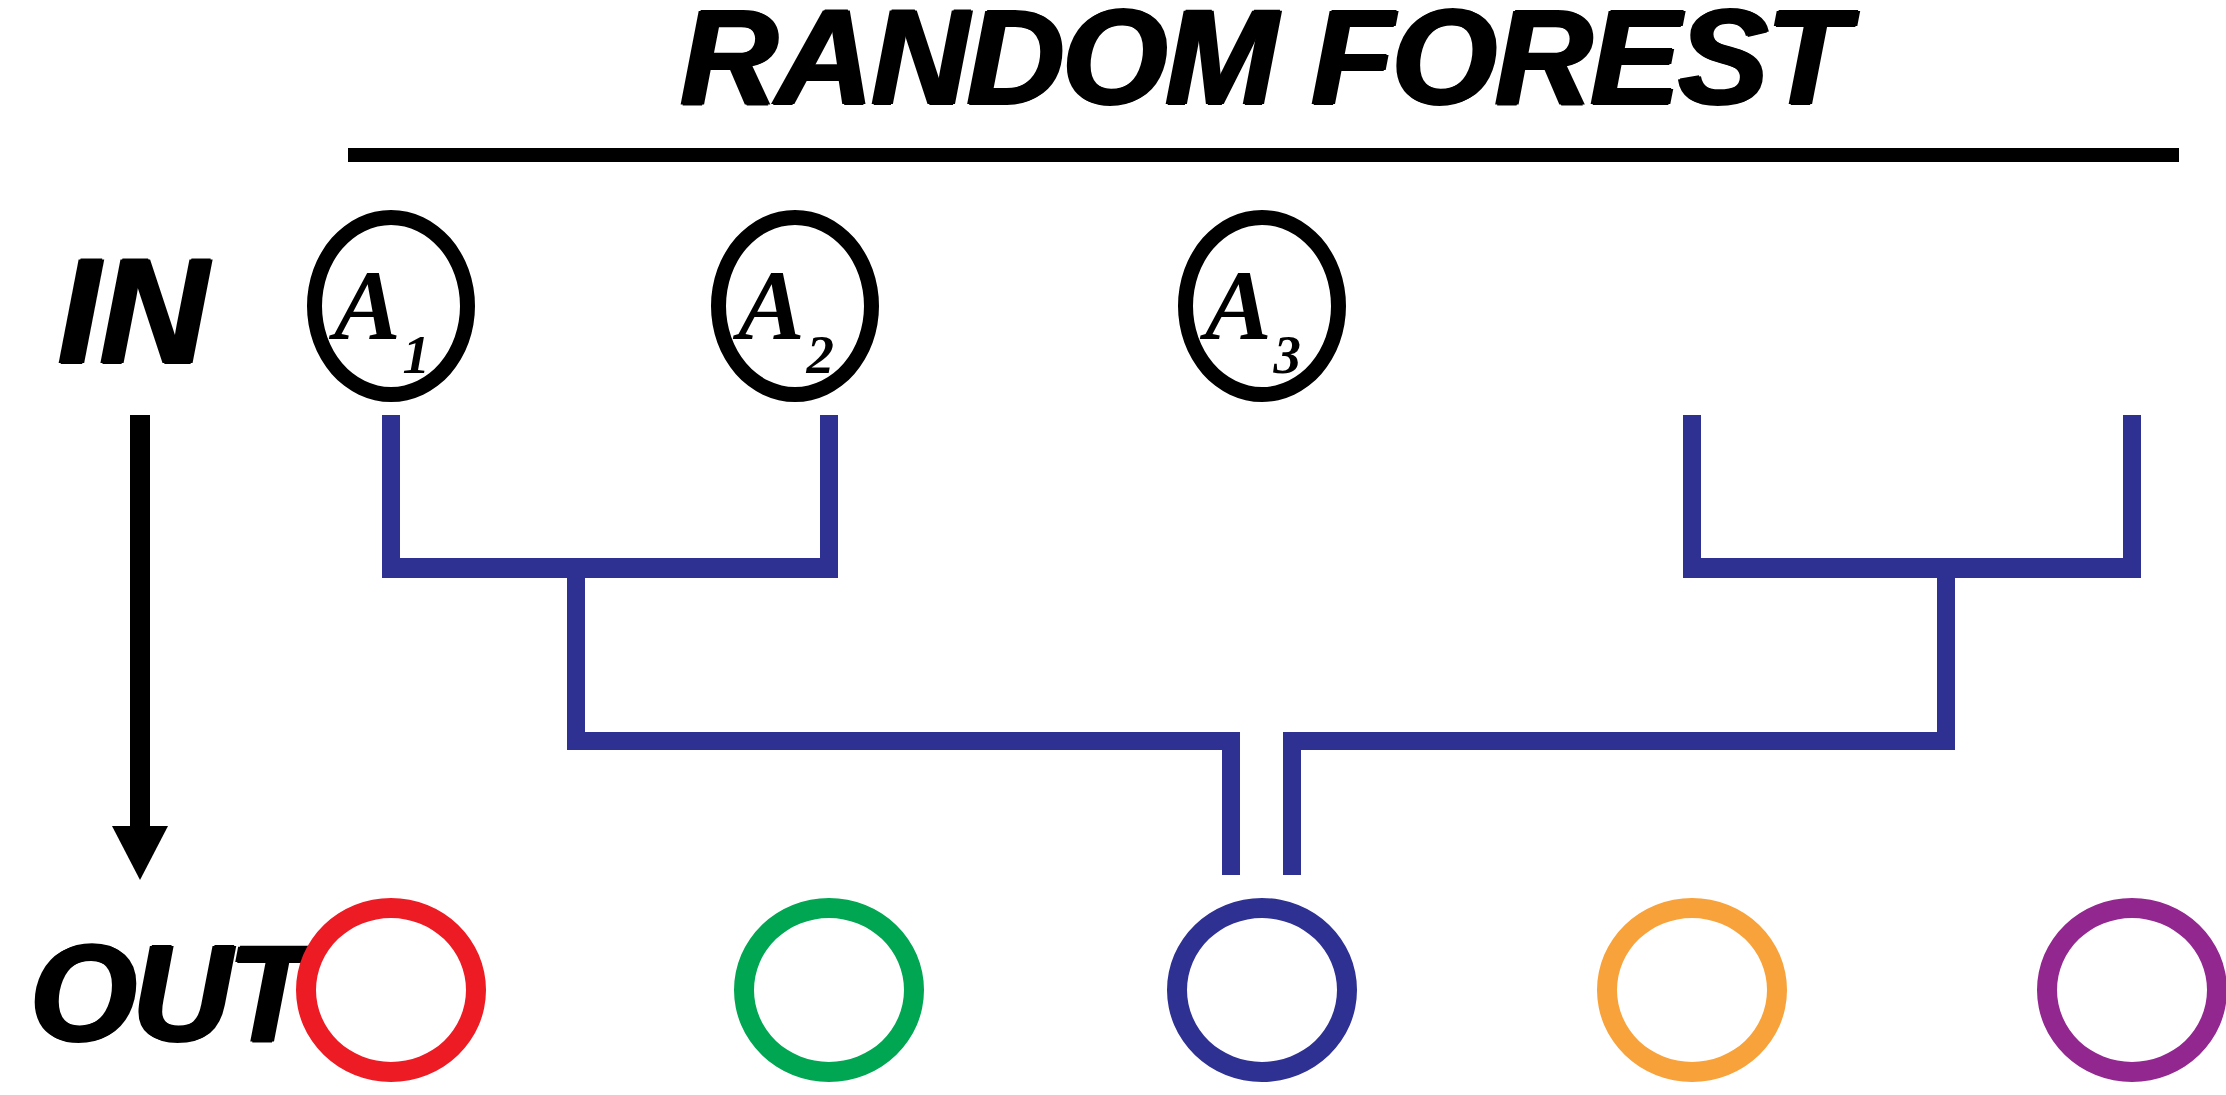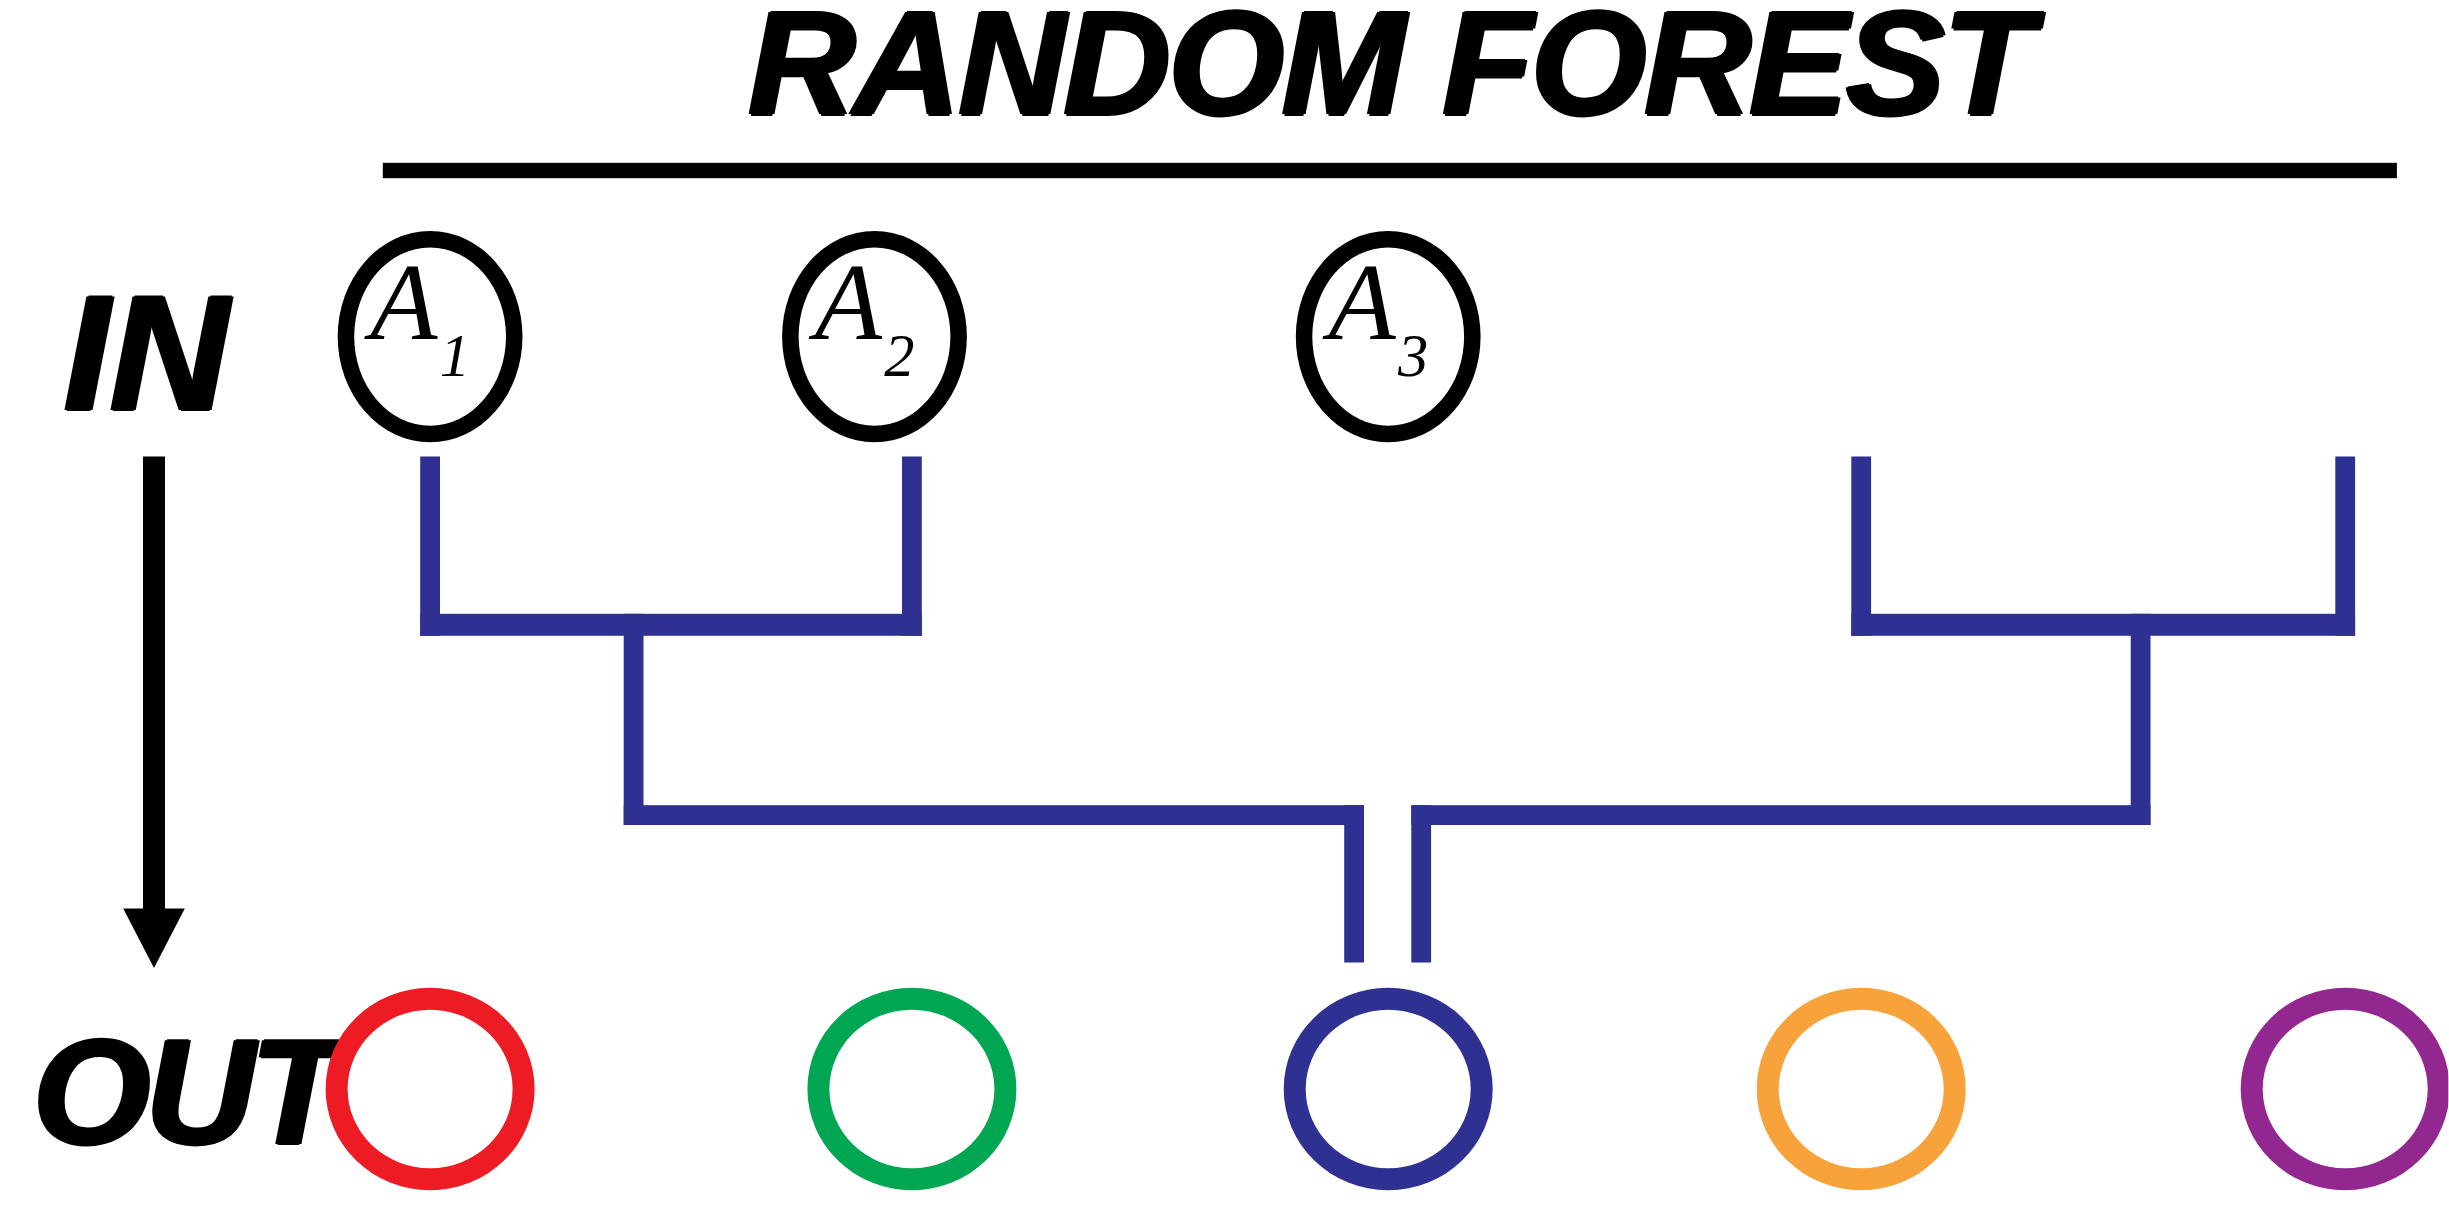--- a/index.html
+++ b/index.html
@@ -25,7 +25,7 @@
     font-size:135px;text-align:center;letter-spacing:-2px;
   }
   .underline{left:348px;top:148px;width:1831px;height:14px;background:#000;}
-  .in-label{left:58px;top:246px;font-size:150px;}
+  .in-label{left:58px;top:236px;font-size:150px;}
   .out-label{left:2px;top:925px;font-size:137px;letter-spacing:-4px;margin-left:28px;}
   
   .arrow-shaft{left:130px;top:415px;width:20px;height:412px;background:#000;}

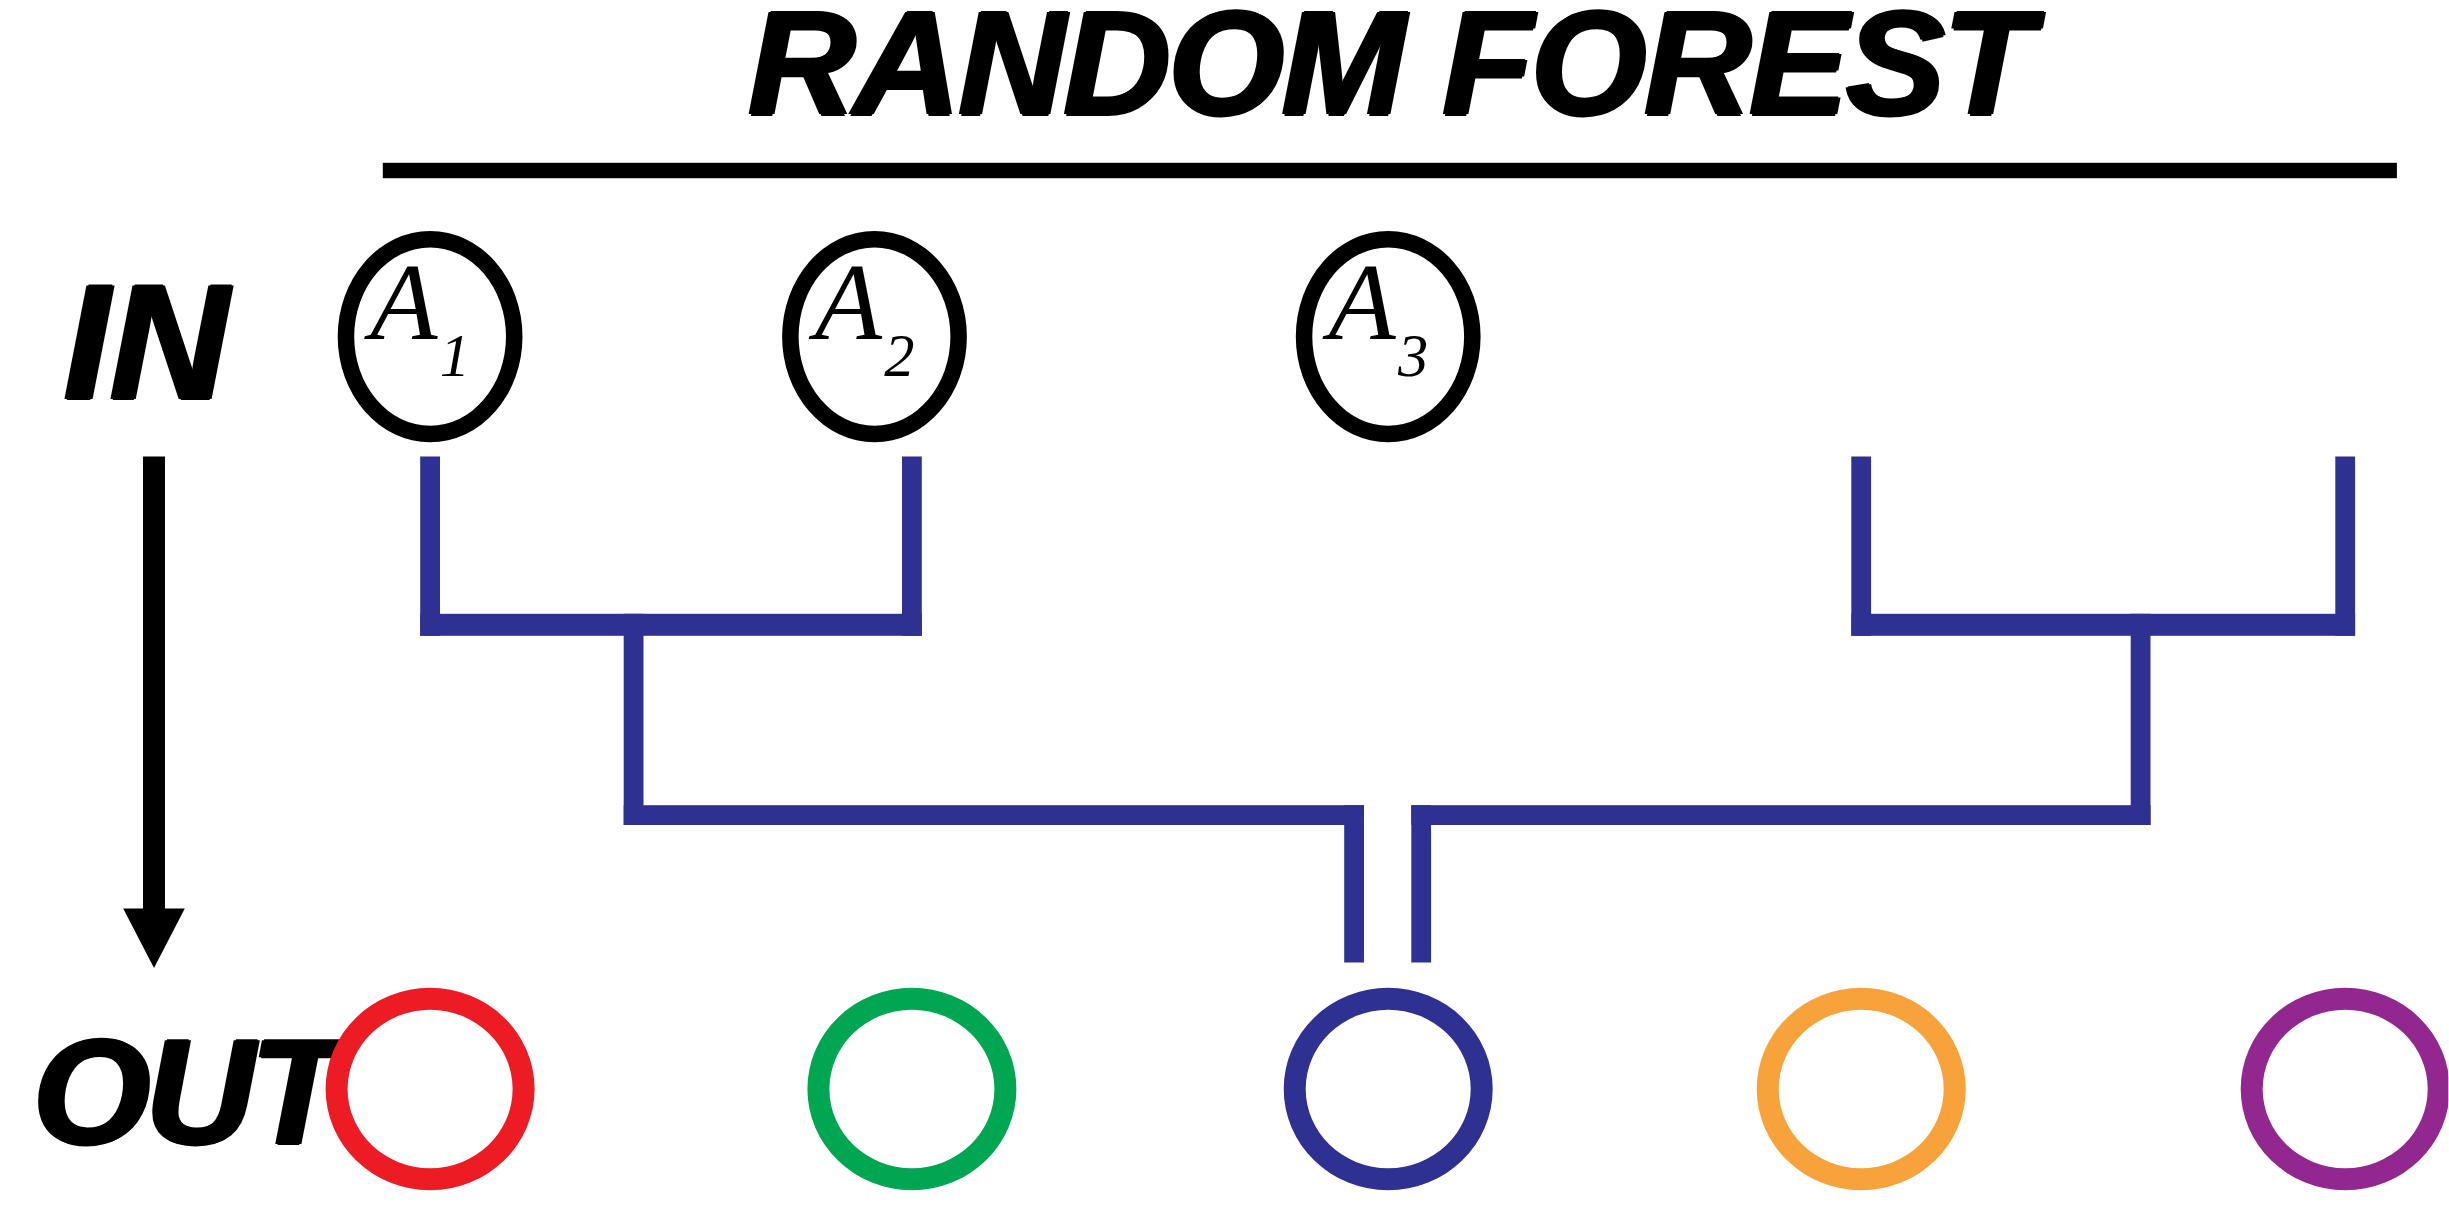--- a/index.html
+++ b/index.html
@@ -40,7 +40,7 @@
     top:210px;width:168px;height:192px;
     border:15px solid #000;border-radius:50%;
     box-sizing:border-box;background:#fff;
-    display:flex;align-items:flex-start;justify-content:center;
+    display:flex;align-items:center;justify-content:center;font-weight:bold;
   }
   .in-node .lab{
     font-family:"Liberation Serif", serif;

